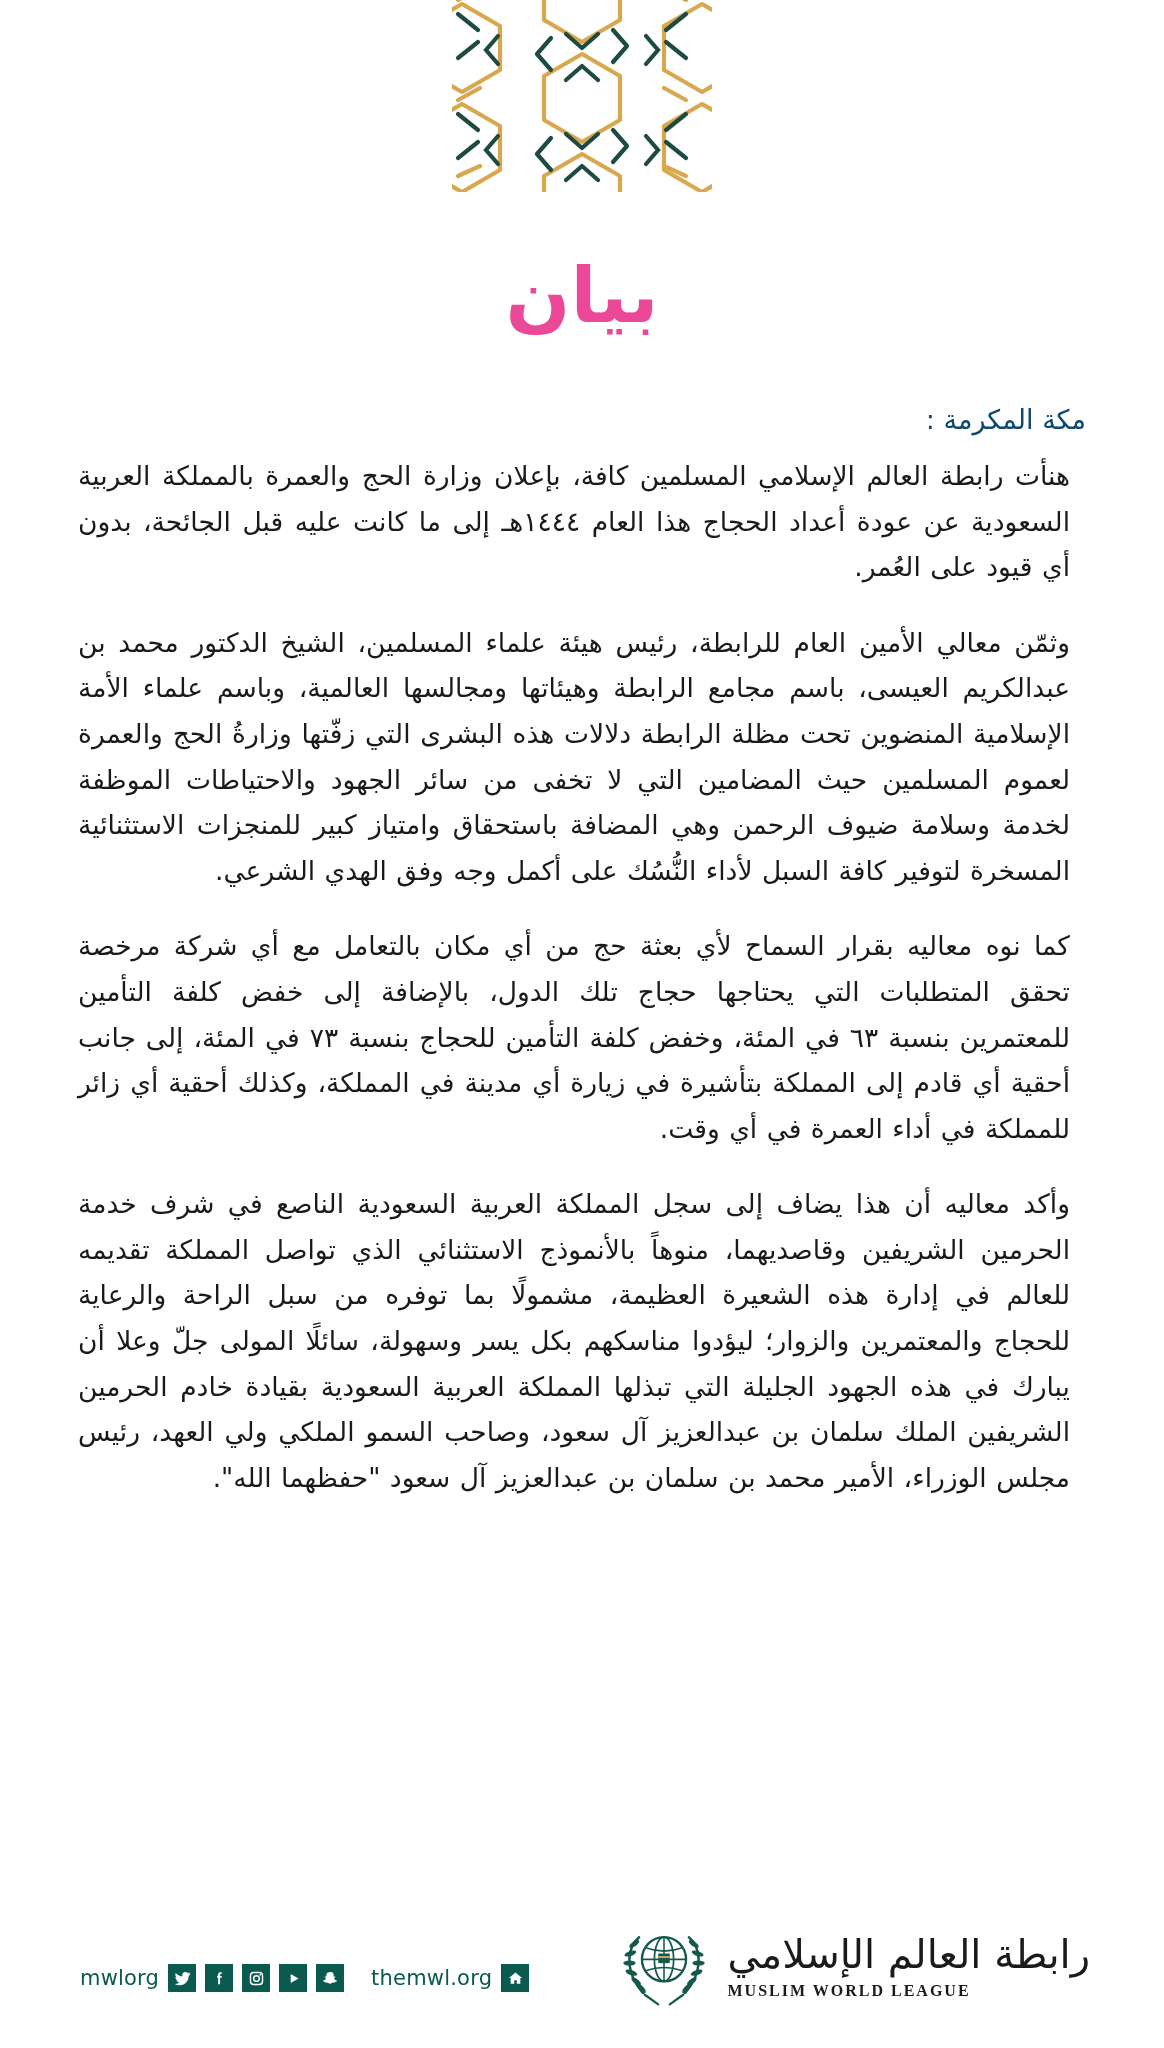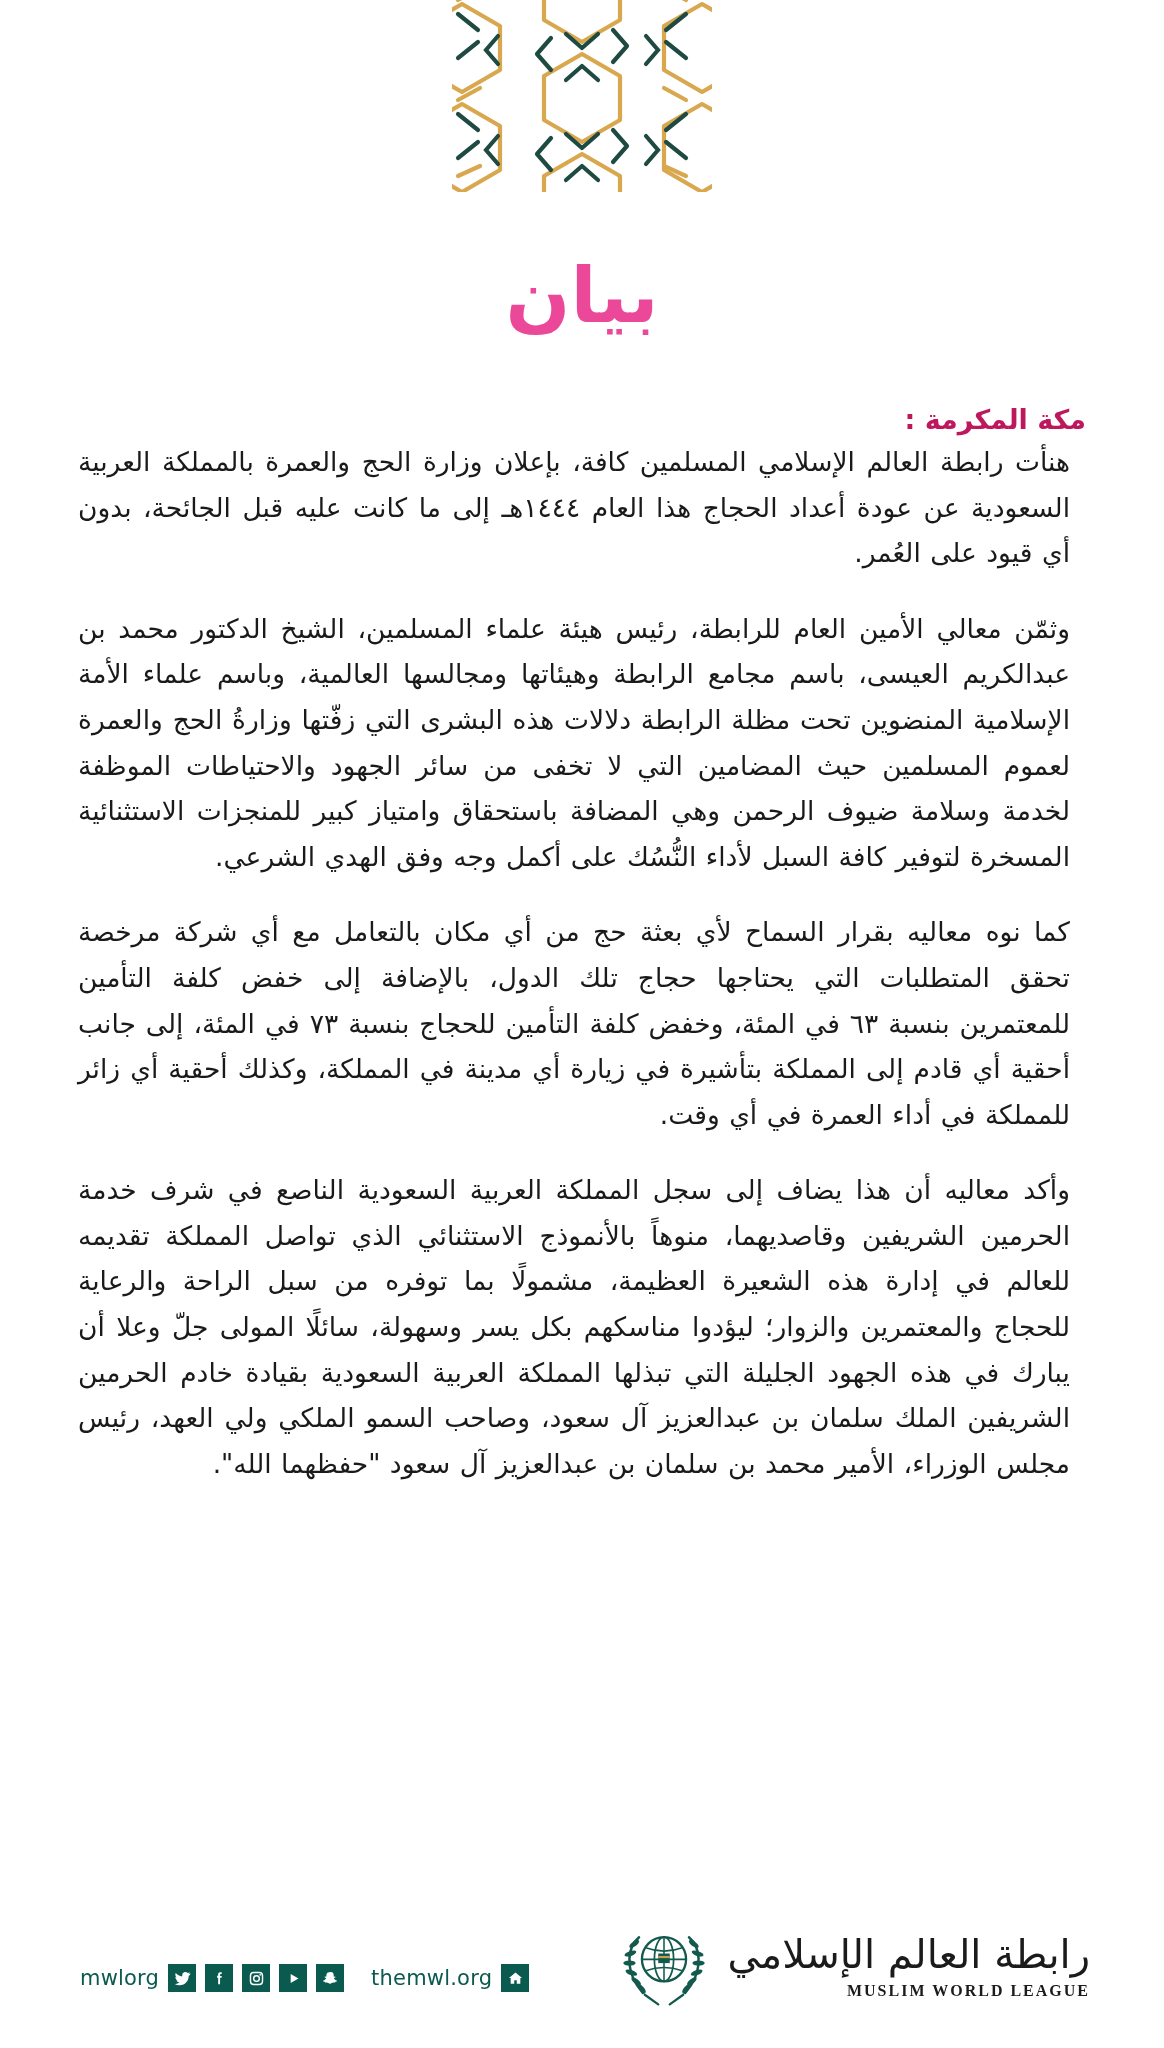--- a/index.html
+++ b/index.html
@@ -40,11 +40,11 @@
   }
   .city-line{
     font-size:27px;
-    font-weight:700;
-    color:#be185d;
+    font-weight:400;
+    color:#0c4a6e;
     text-align:right;
     text-align-last:right;
-    margin:0 0 0 0;
+    margin:0 0 14px 0;
     line-height:1.45;
   }
   p.para{

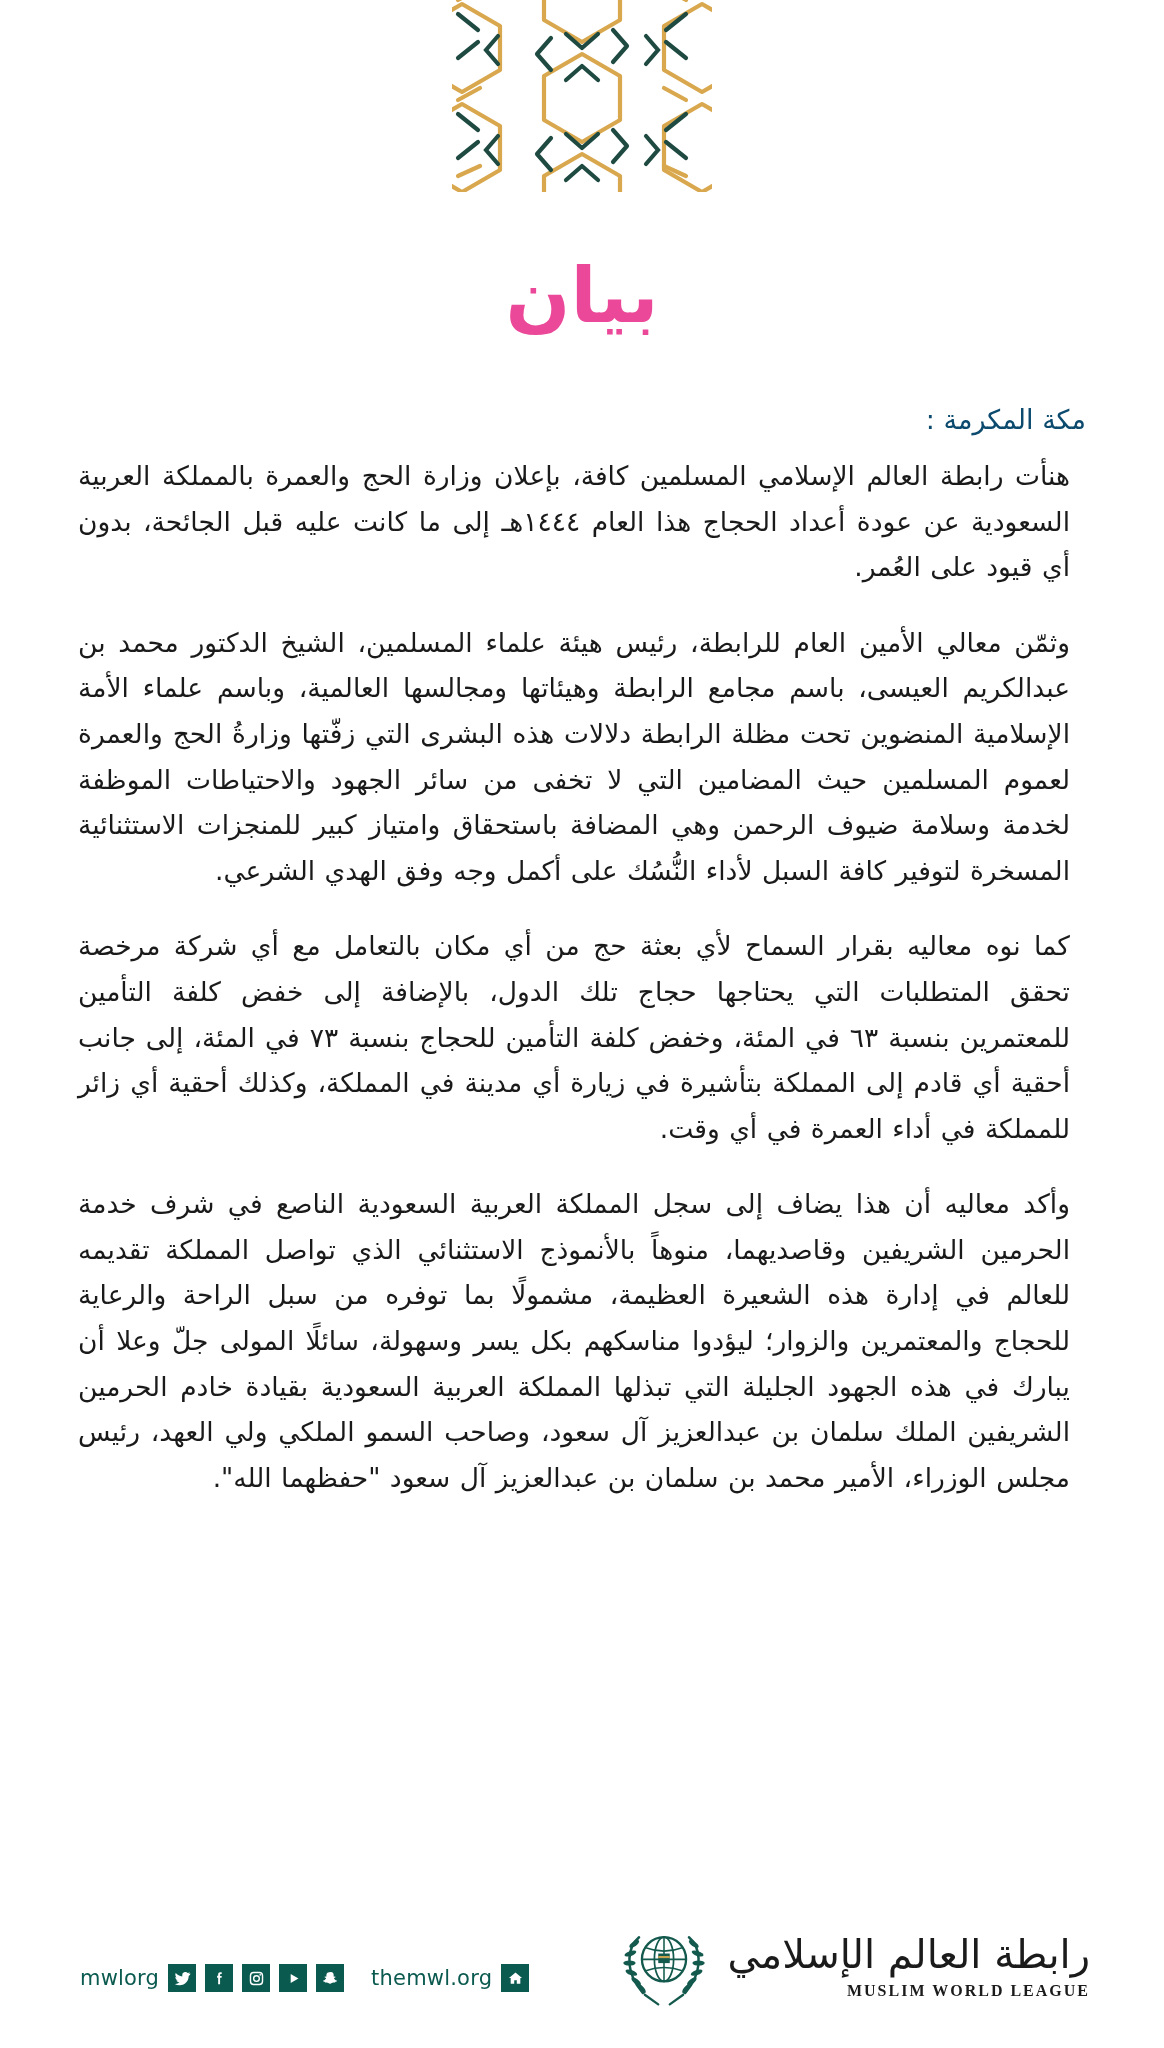--- a/index.html
+++ b/index.html
@@ -92,7 +92,7 @@
     display:flex;align-items:center;gap:16px;
     direction:rtl;
   }
-  .logo-text{display:flex;flex-direction:column;align-items:flex-start;justify-content:center;}
+  .logo-text{display:flex;flex-direction:column;align-items:flex-end;justify-content:center;}
   .logo-ar{
     font-family:"DejaVu Sans","Liberation Sans",sans-serif;
     font-size:40px;color:#1b1b1b;line-height:1.05;

